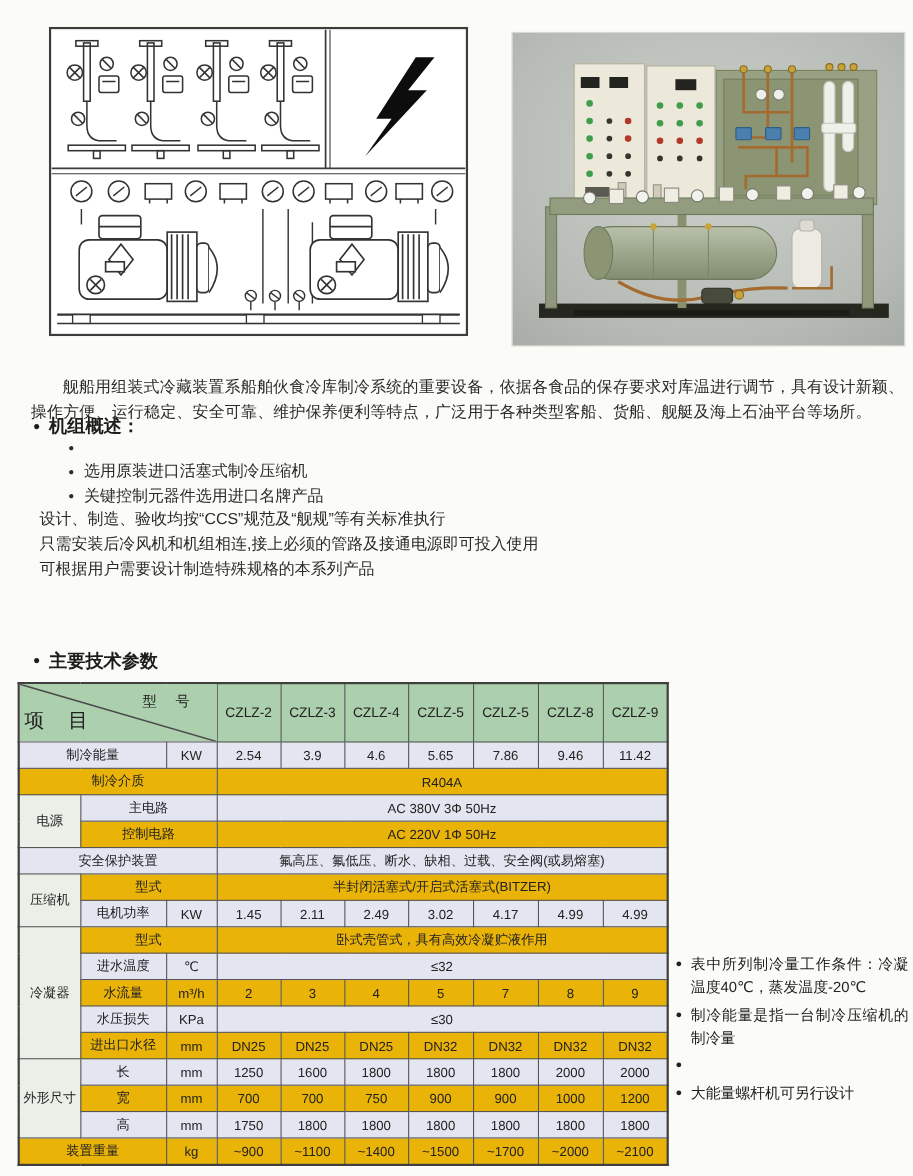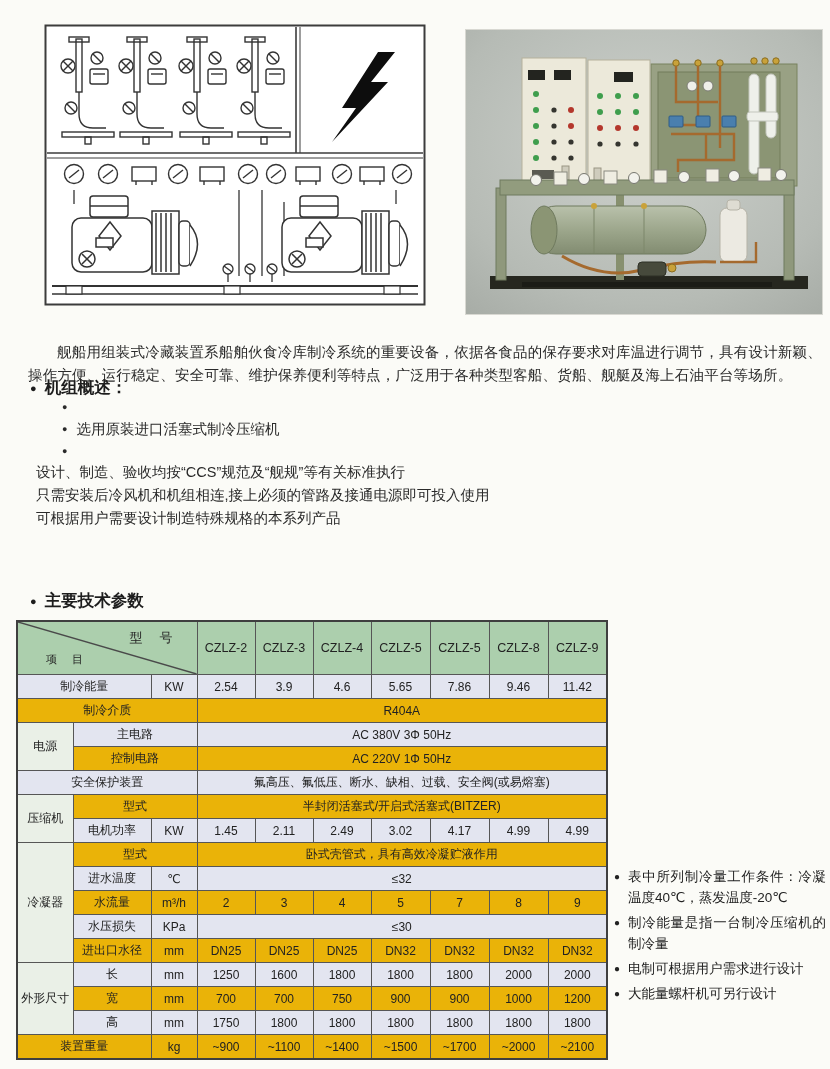--- a/index.html
+++ b/index.html
@@ -306,6 +306,7 @@
     </div>
     <div class="li">
       <span class="dot">●</span>
+      <span>关键控制元器件选用进口名牌产品</span>
     </div>
   </div>
 

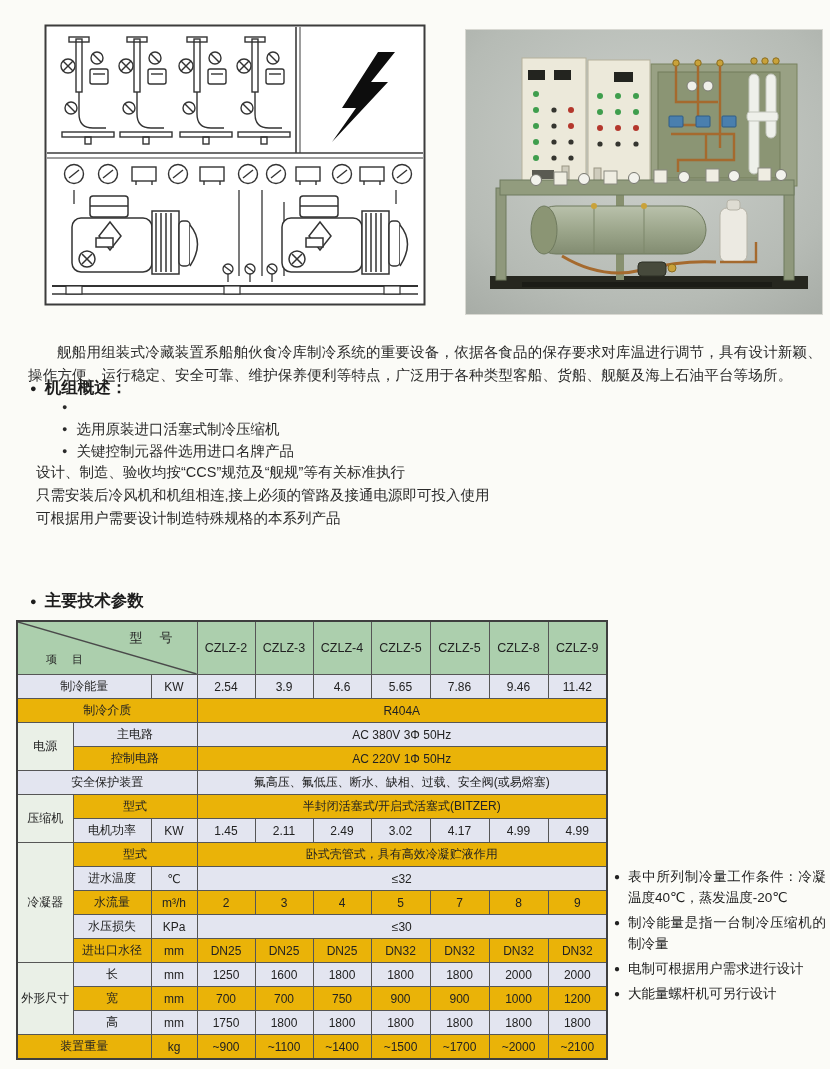--- a/index.html
+++ b/index.html
@@ -35,7 +35,7 @@
   td.corner{position:relative;background:#accfad;padding:0;}
   .corner svg{position:absolute;left:0;top:0;width:100%;height:100%;}
   .corner .ct{position:absolute;top:7px;right:22px;font-size:13px;letter-spacing:2px;}
-  .corner .cb{position:absolute;bottom:7px;left:28px;font-size:11px;letter-spacing:2px;}
+  .corner .cb{position:absolute;bottom:7px;left:4px;font-size:18px;letter-spacing:2px;}
 
   
   .notes{position:absolute;left:614px;top:866px;width:212px;}

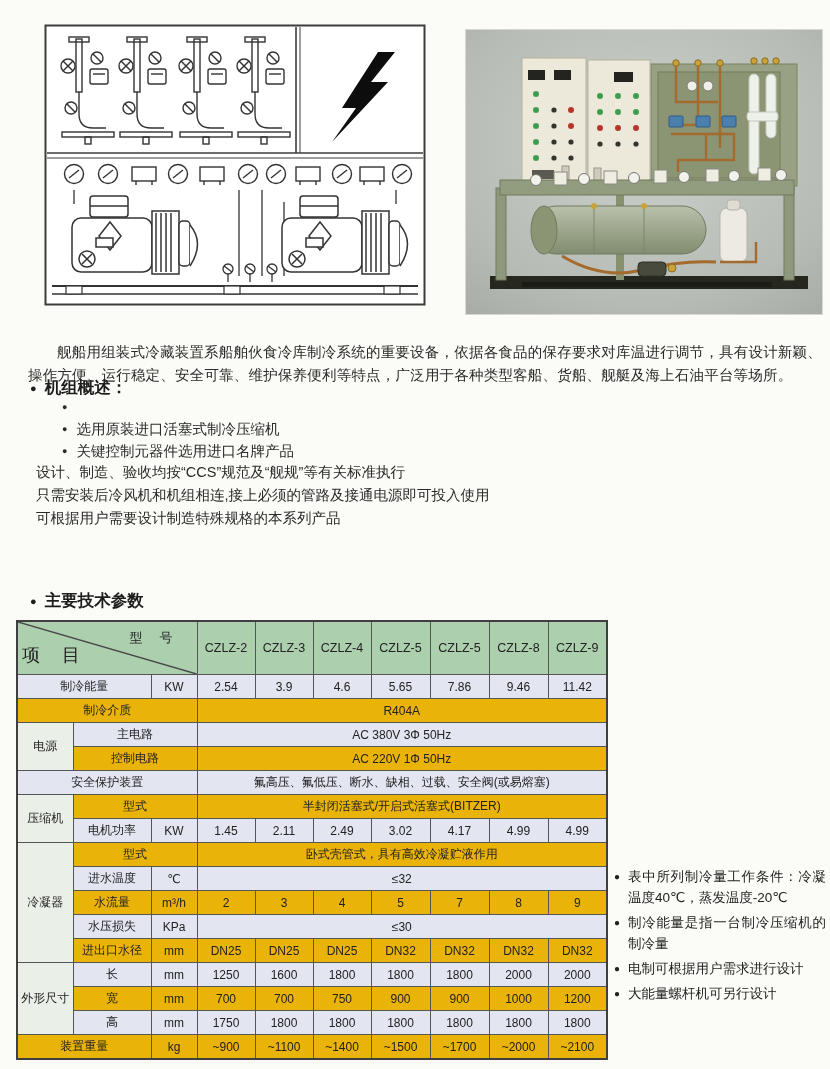--- a/index.html
+++ b/index.html
@@ -501,7 +501,6 @@
     </div>
     <div class="li">
       <span class="dot">●</span>
-      <span>电制可根据用户需求进行设计</span>
     </div>
     <div class="li">
       <span class="dot">●</span>

